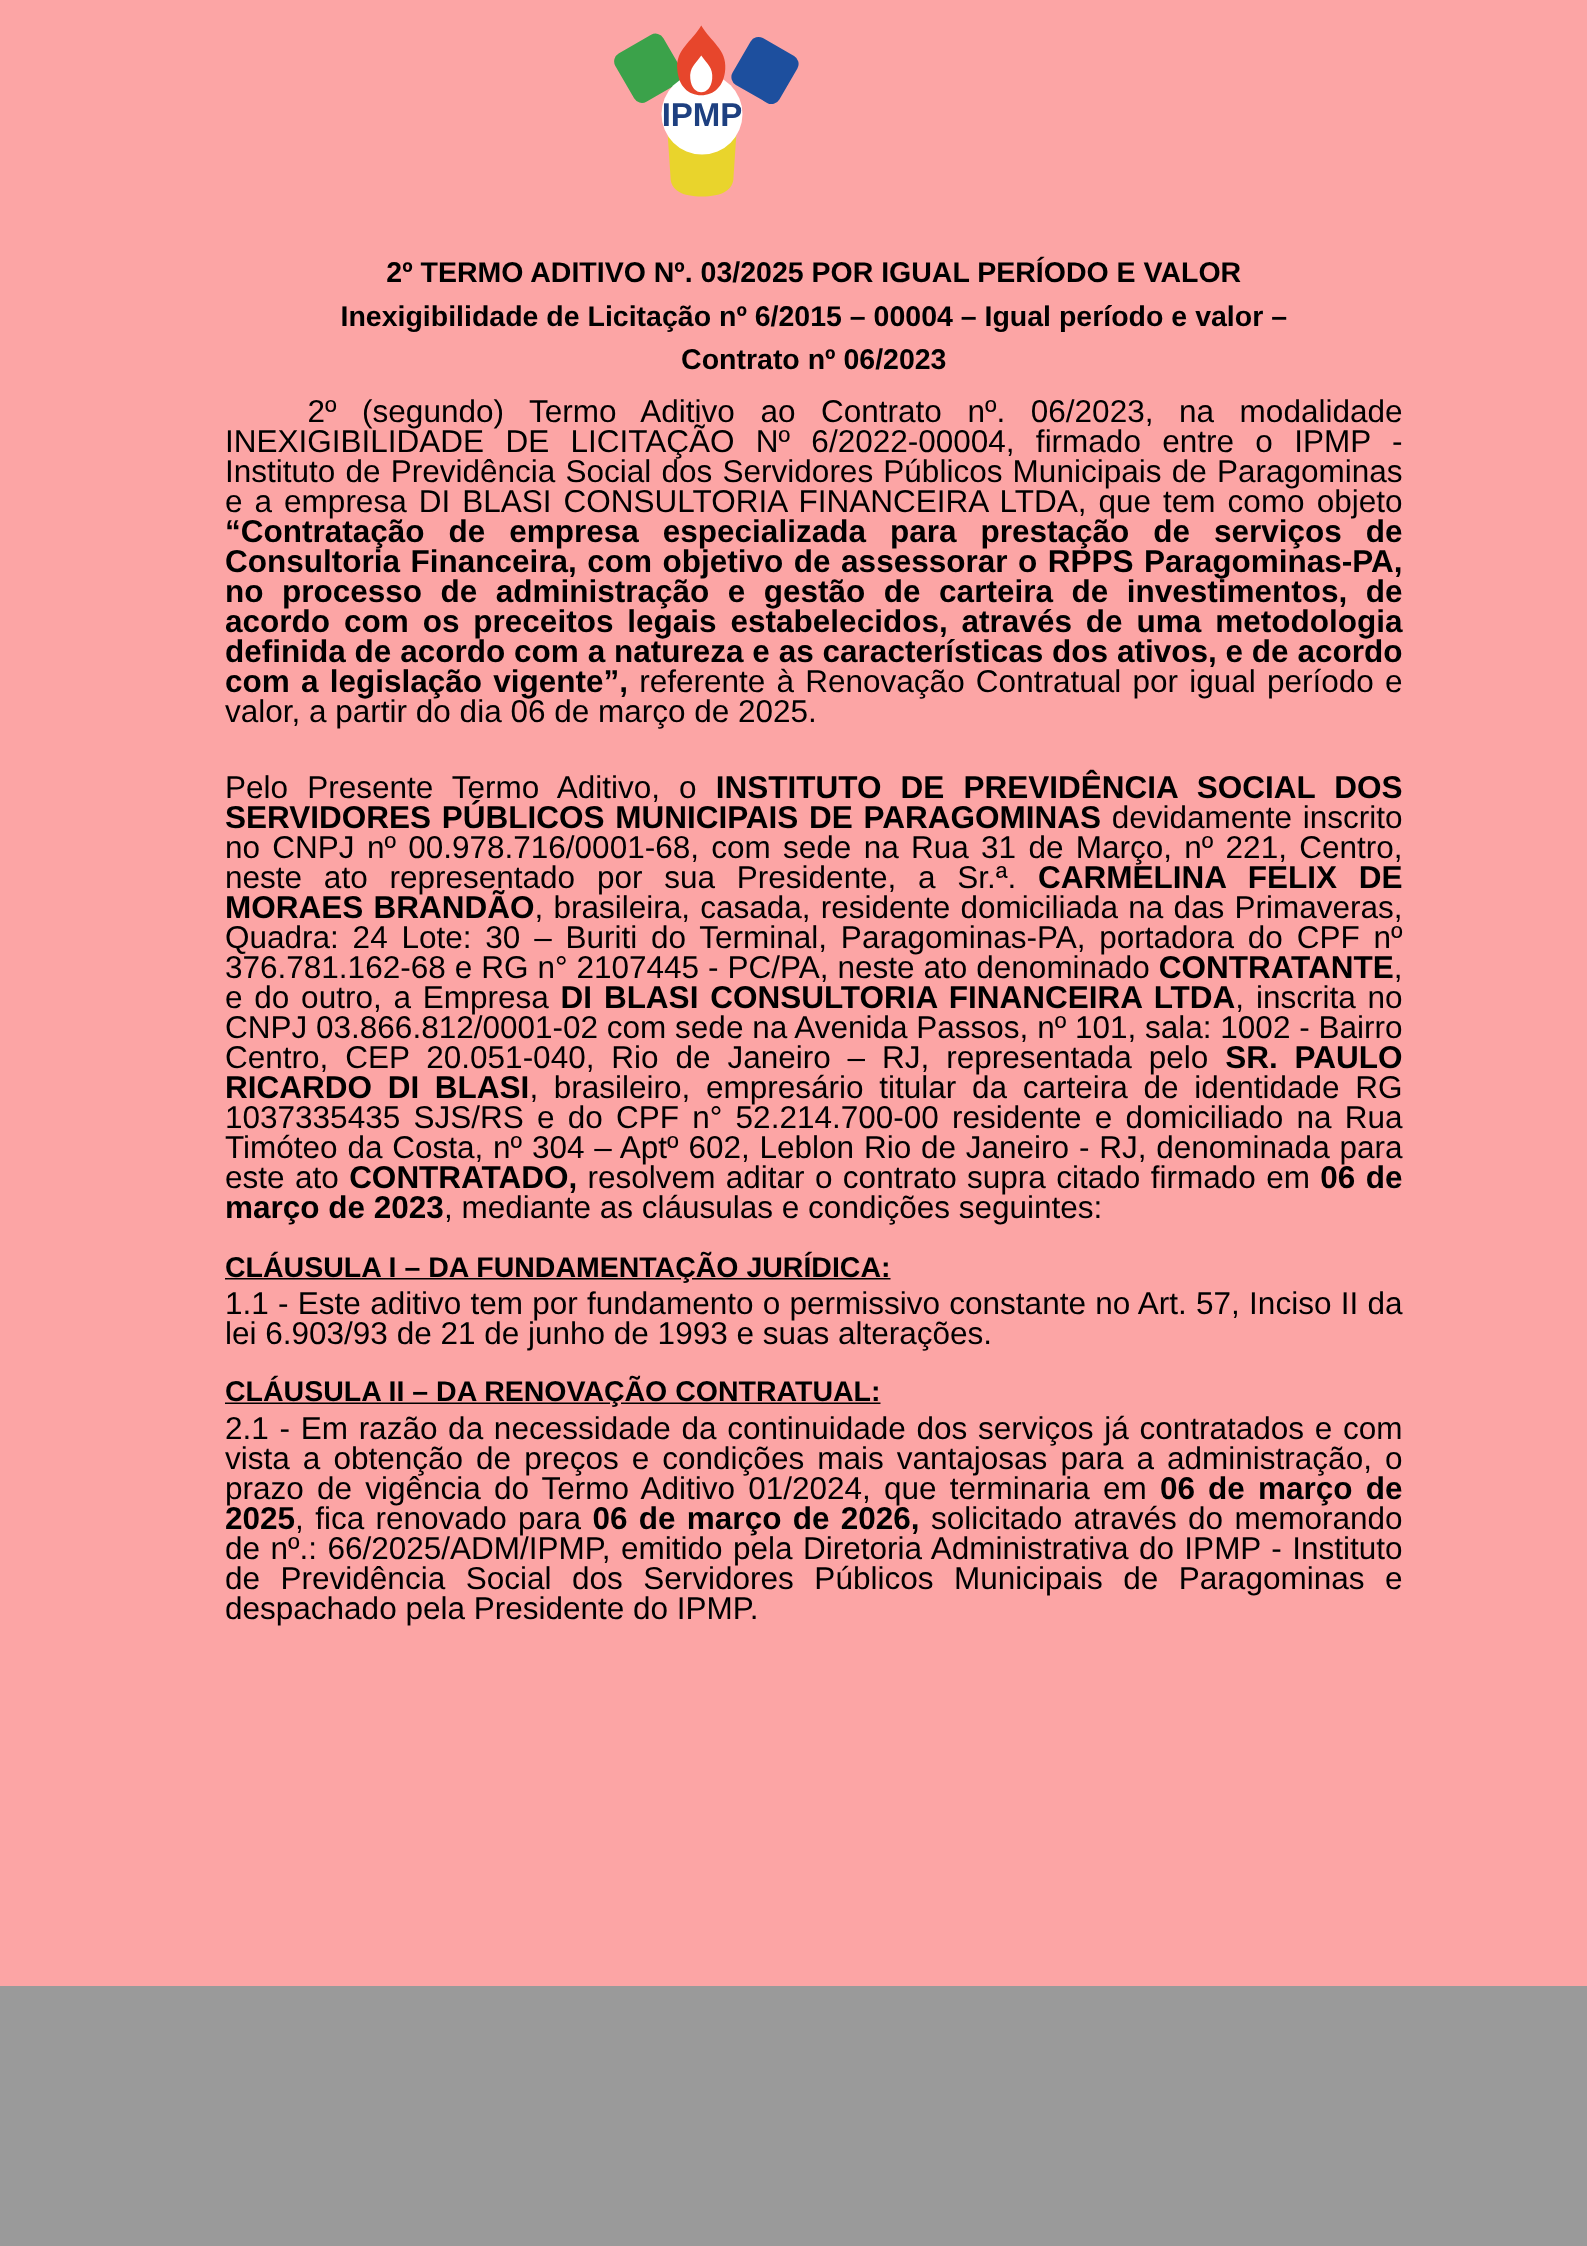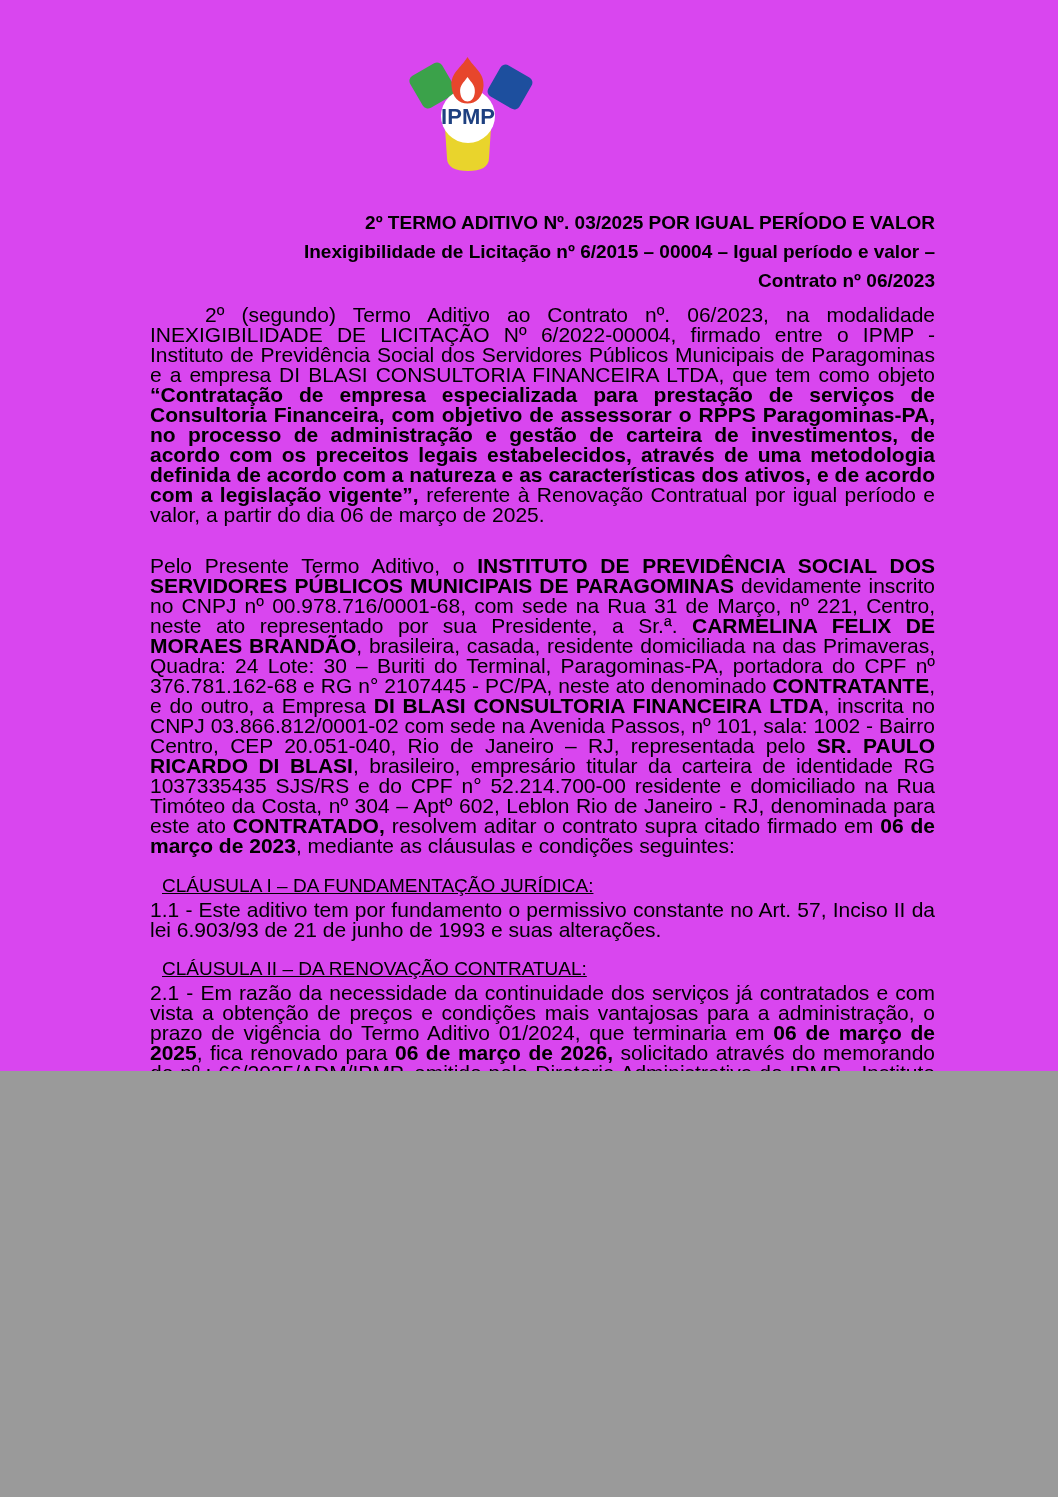--- a/index.html
+++ b/index.html
@@ -4,11 +4,11 @@
 <style>
   html,body { margin:0; padding:0; background:#9a9a9a; }
   .page {
-    width:1058px; height:1071px;
+    width:1058px; height:1324px;
     margin:0 auto;
-    background:#d946ef;
+    background:#fca5a5;
     box-sizing:border-box;
-    padding:56px 123px 0 150px;
+    padding:16px 123px 0 150px;
     position:relative;
     font-family:"Liberation Sans","DejaVu Sans",sans-serif;
     color:#000;

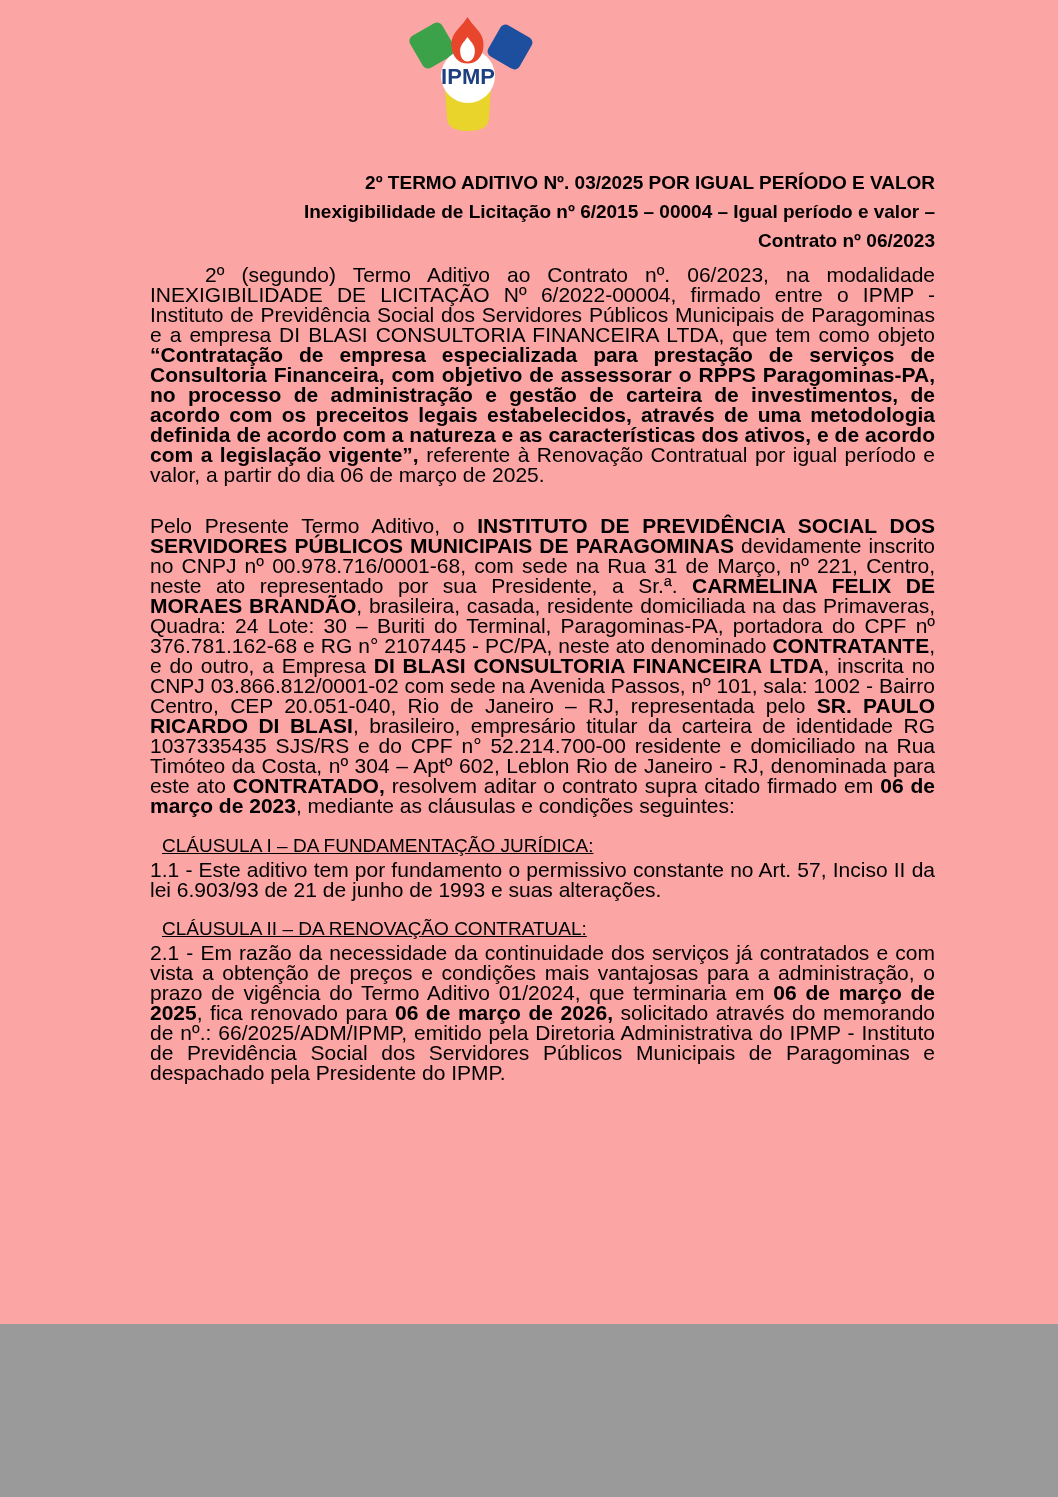--- a/index.html
+++ b/index.html
@@ -27,7 +27,7 @@
   
   .doc-title {
     margin-top:32px;
-    text-align:right;
+    text-align:center;
     font-weight:bold;
     font-size:19px; line-height:29px;
   }

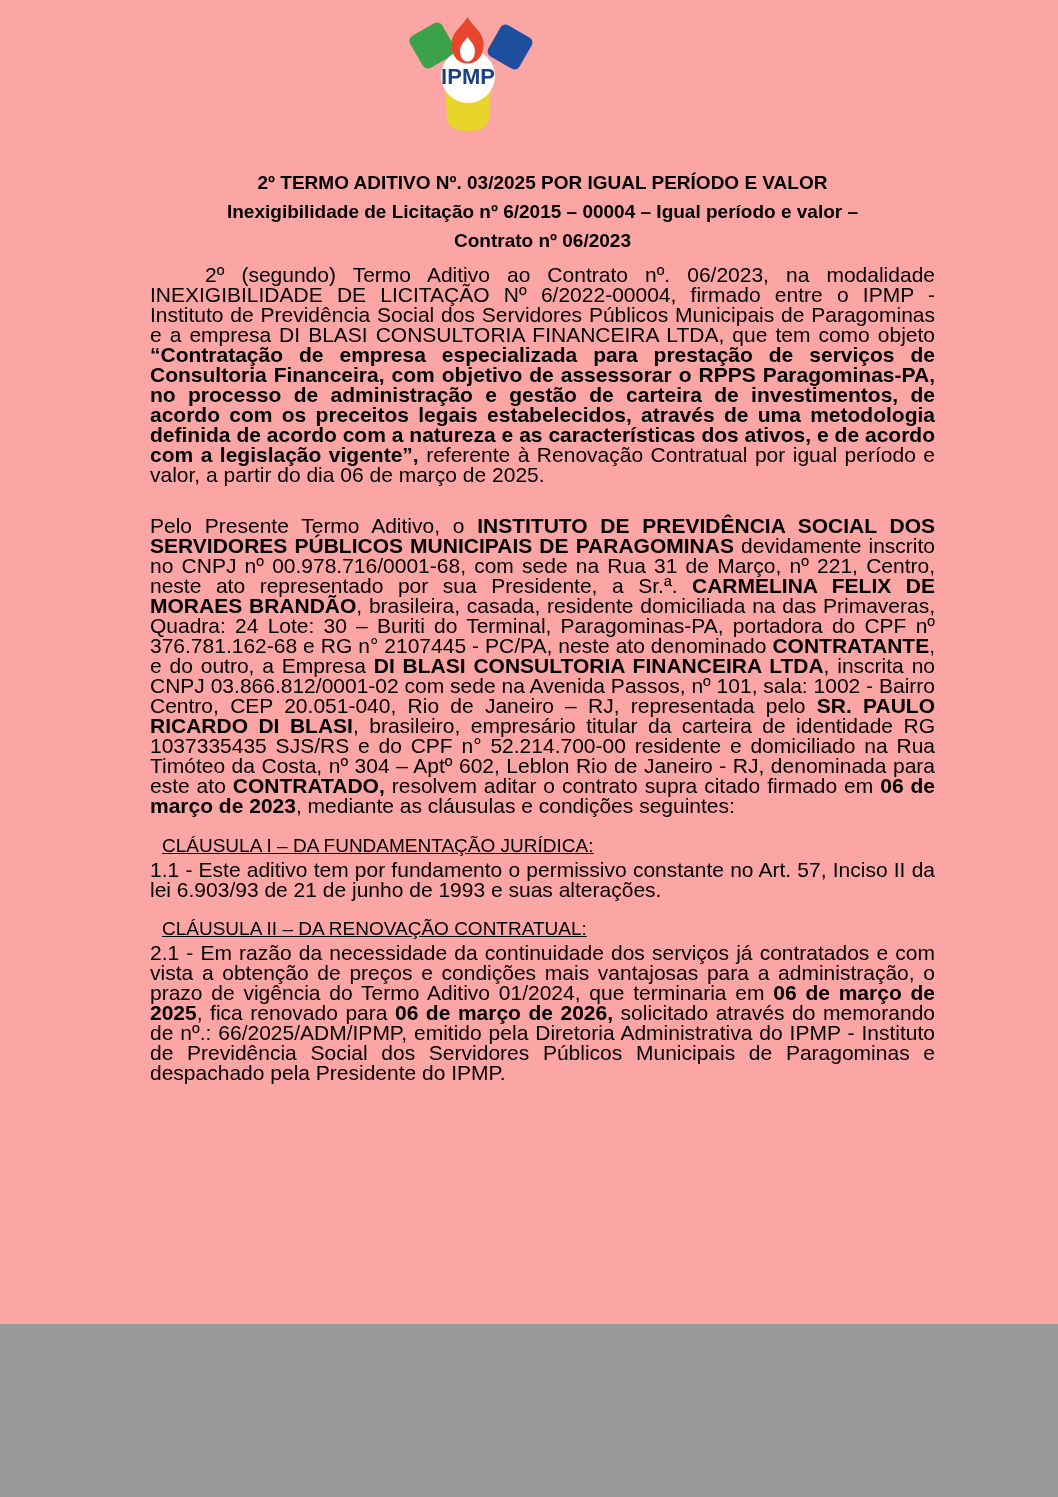--- a/index.html
+++ b/index.html
@@ -40,9 +40,9 @@
   .para.p1 { margin-top:10px; text-indent:55px; }
   .para.p2 { margin-top:31px; }
   .clause-heading {
-    margin:15px 0 0 12px;
+    margin:15px 0 0 0;
     font-size:19px; line-height:29px;
-    font-weight:normal;
+    font-weight:bold;
     text-decoration:underline;
   }
   .clause-heading.c2 { margin-top:14px; }

